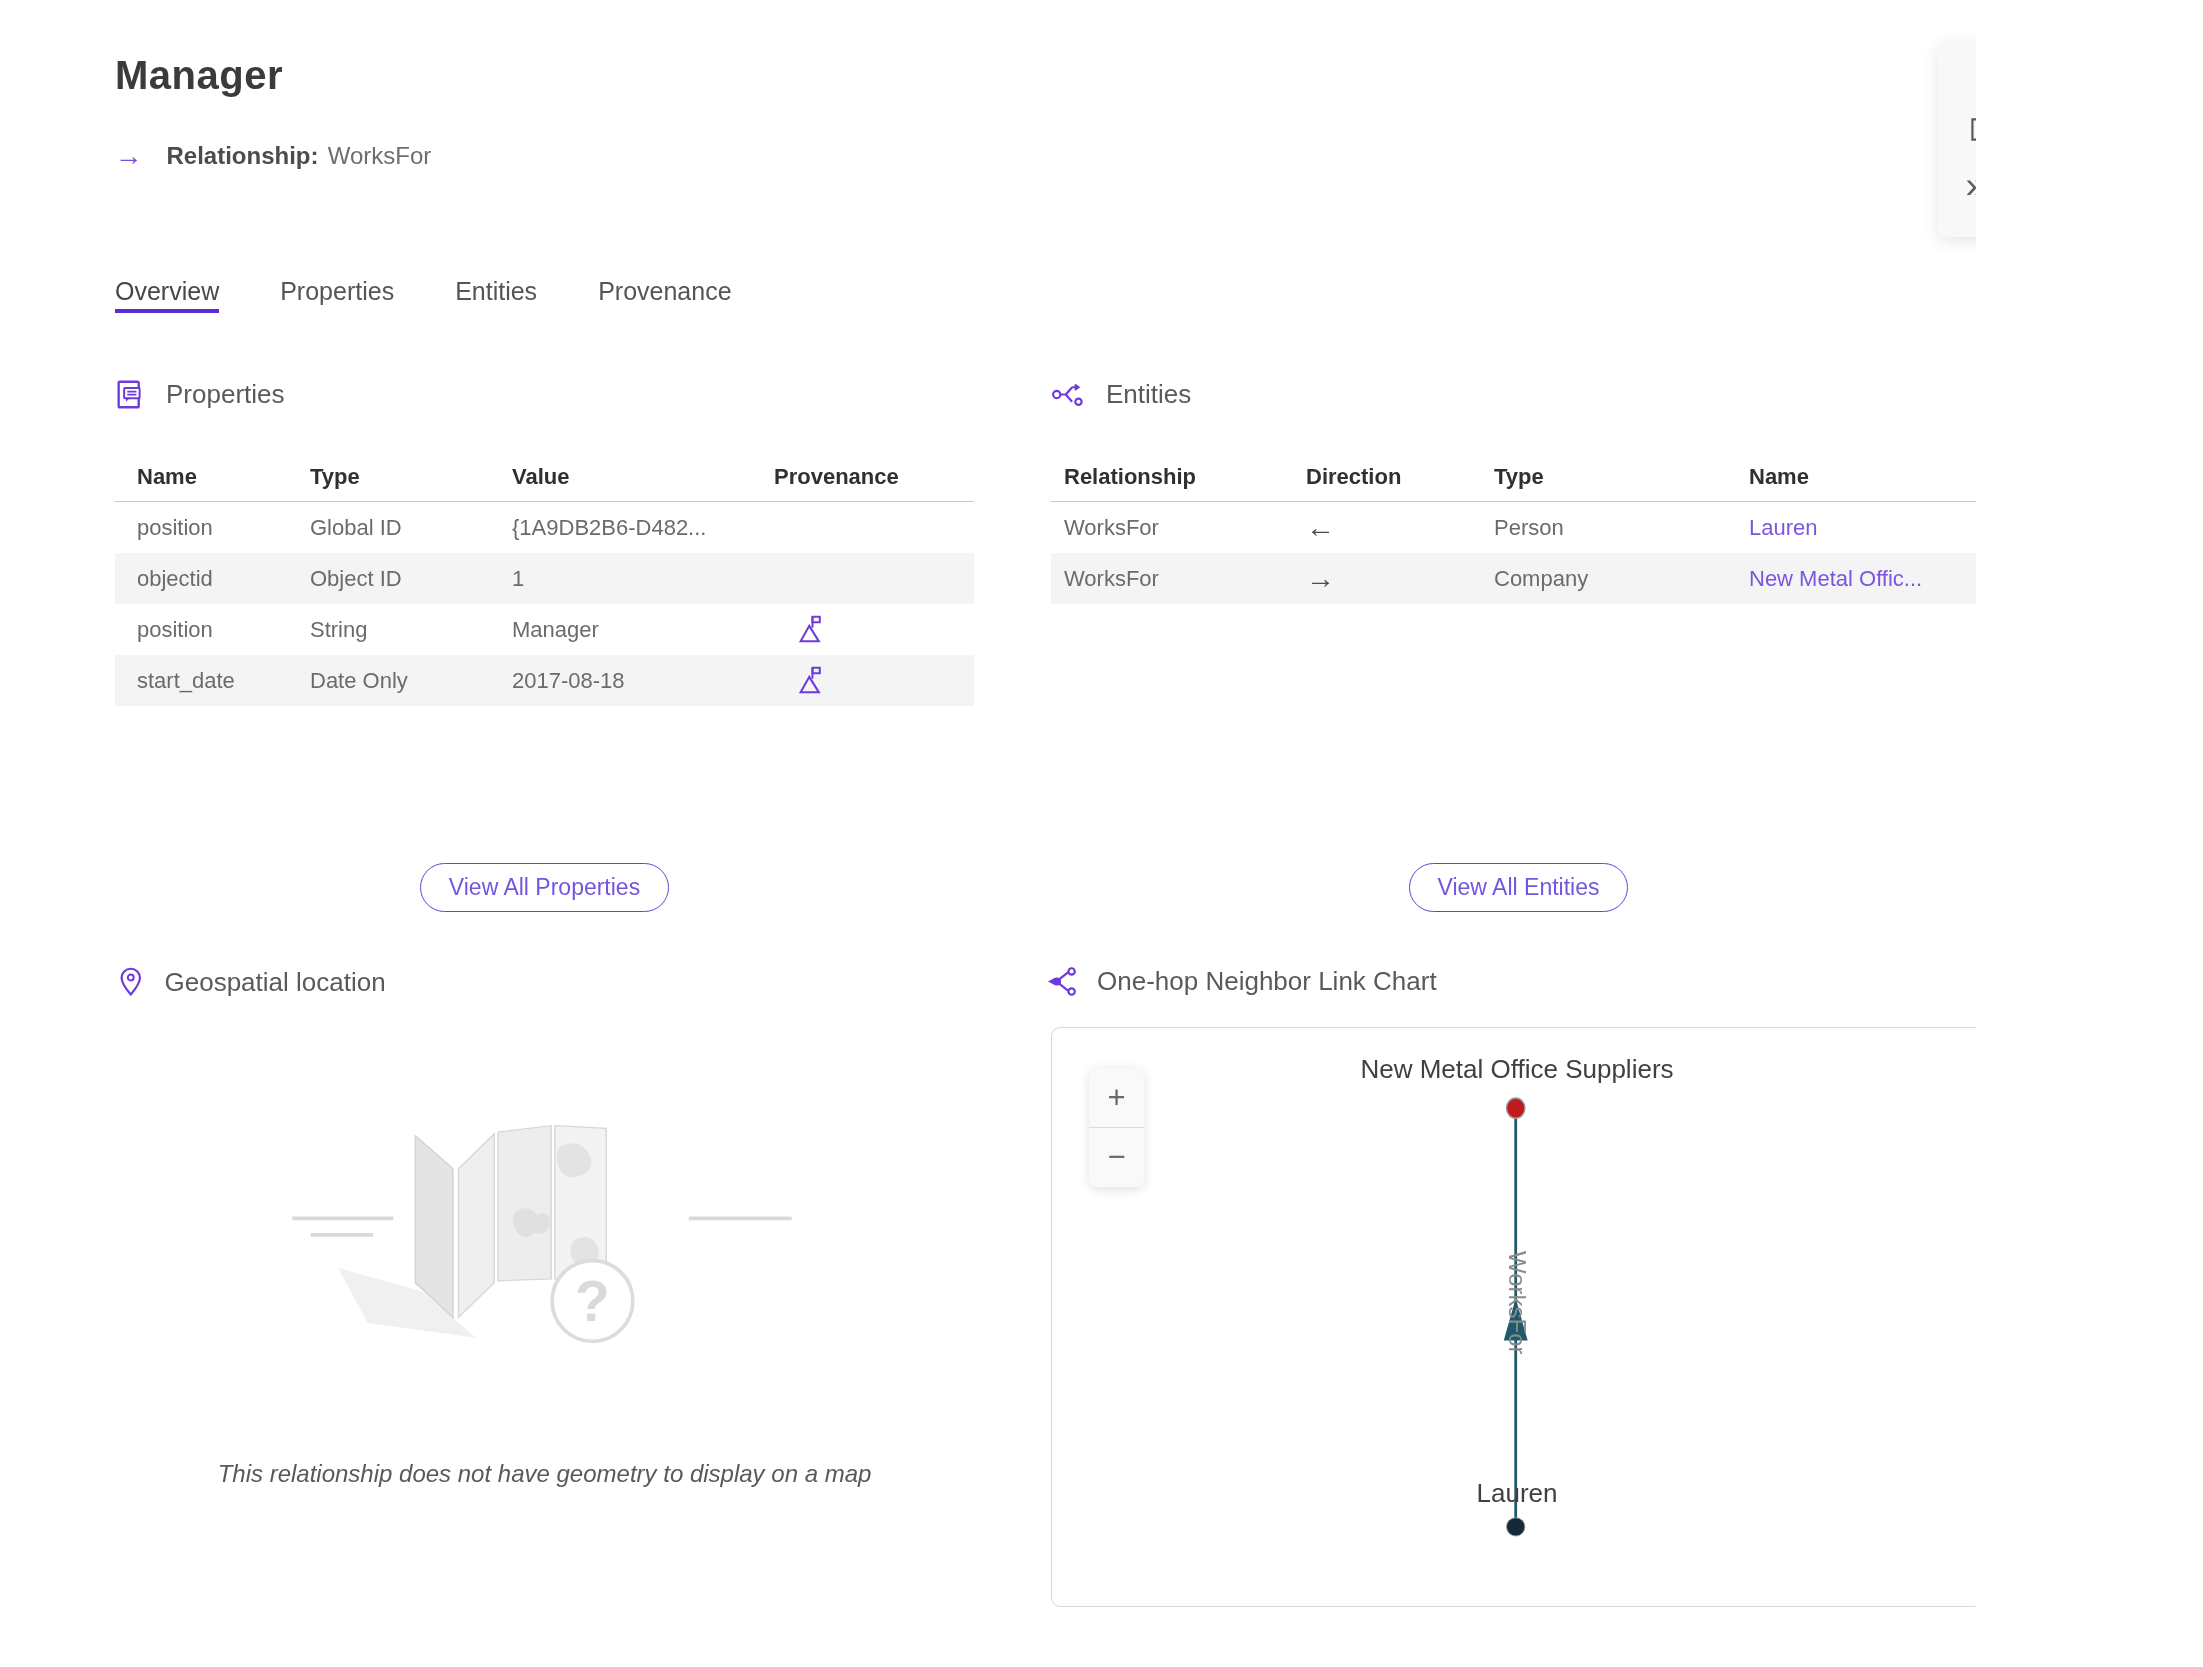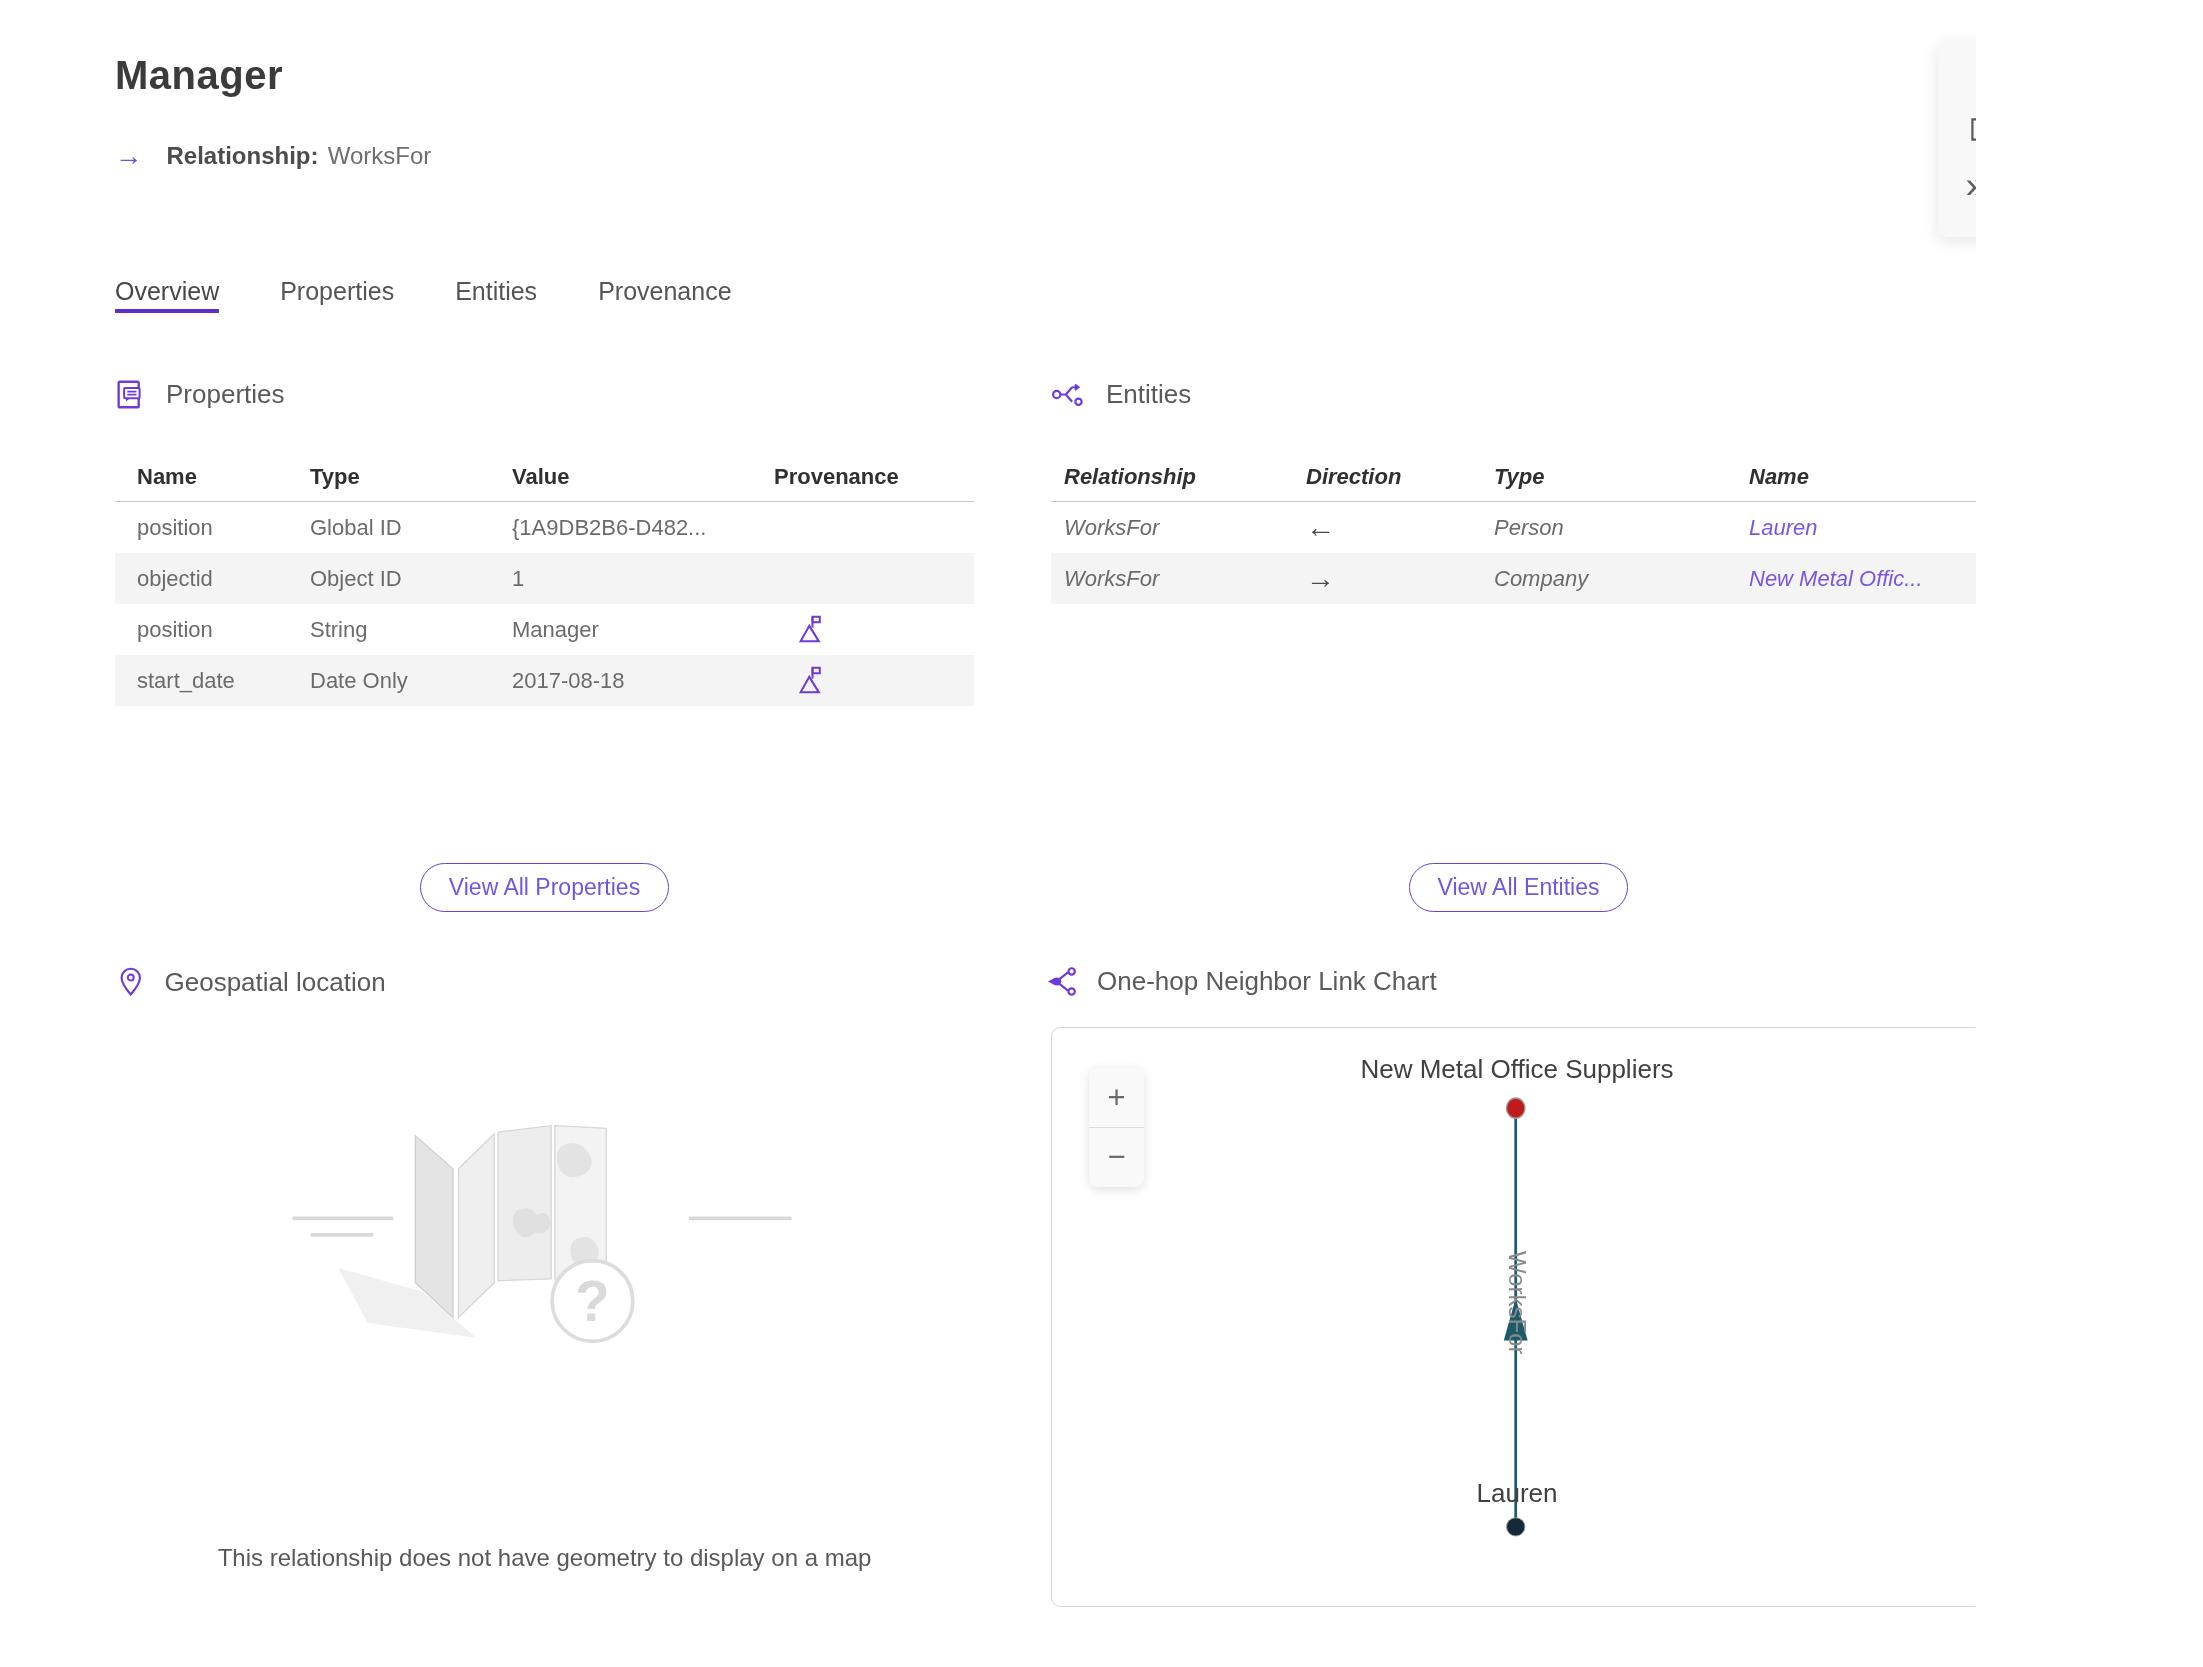--- a/index.html
+++ b/index.html
@@ -42,7 +42,7 @@
   .tbl-ents  { left:1051px; top:452px; width:929px; }
   .trow { display:grid; align-items:center; height:51px; color:#6b6b6b; }
   .tbl-props .trow { grid-template-columns:195px 202px 262px 200px; }
-  .tbl-ents  .trow { grid-template-columns:255px 188px 255px 230px;font-style:italic; }
+  .tbl-ents  .trow { grid-template-columns:255px 188px 255px 230px; }
   .thead { height:50px; border-bottom:0.9px solid #c9c9c9; color:#303030; font-weight:700; }
   .trow > div:first-child { padding-left:22px; }
   .tbl-ents .trow > div:first-child { padding-left:13px; }

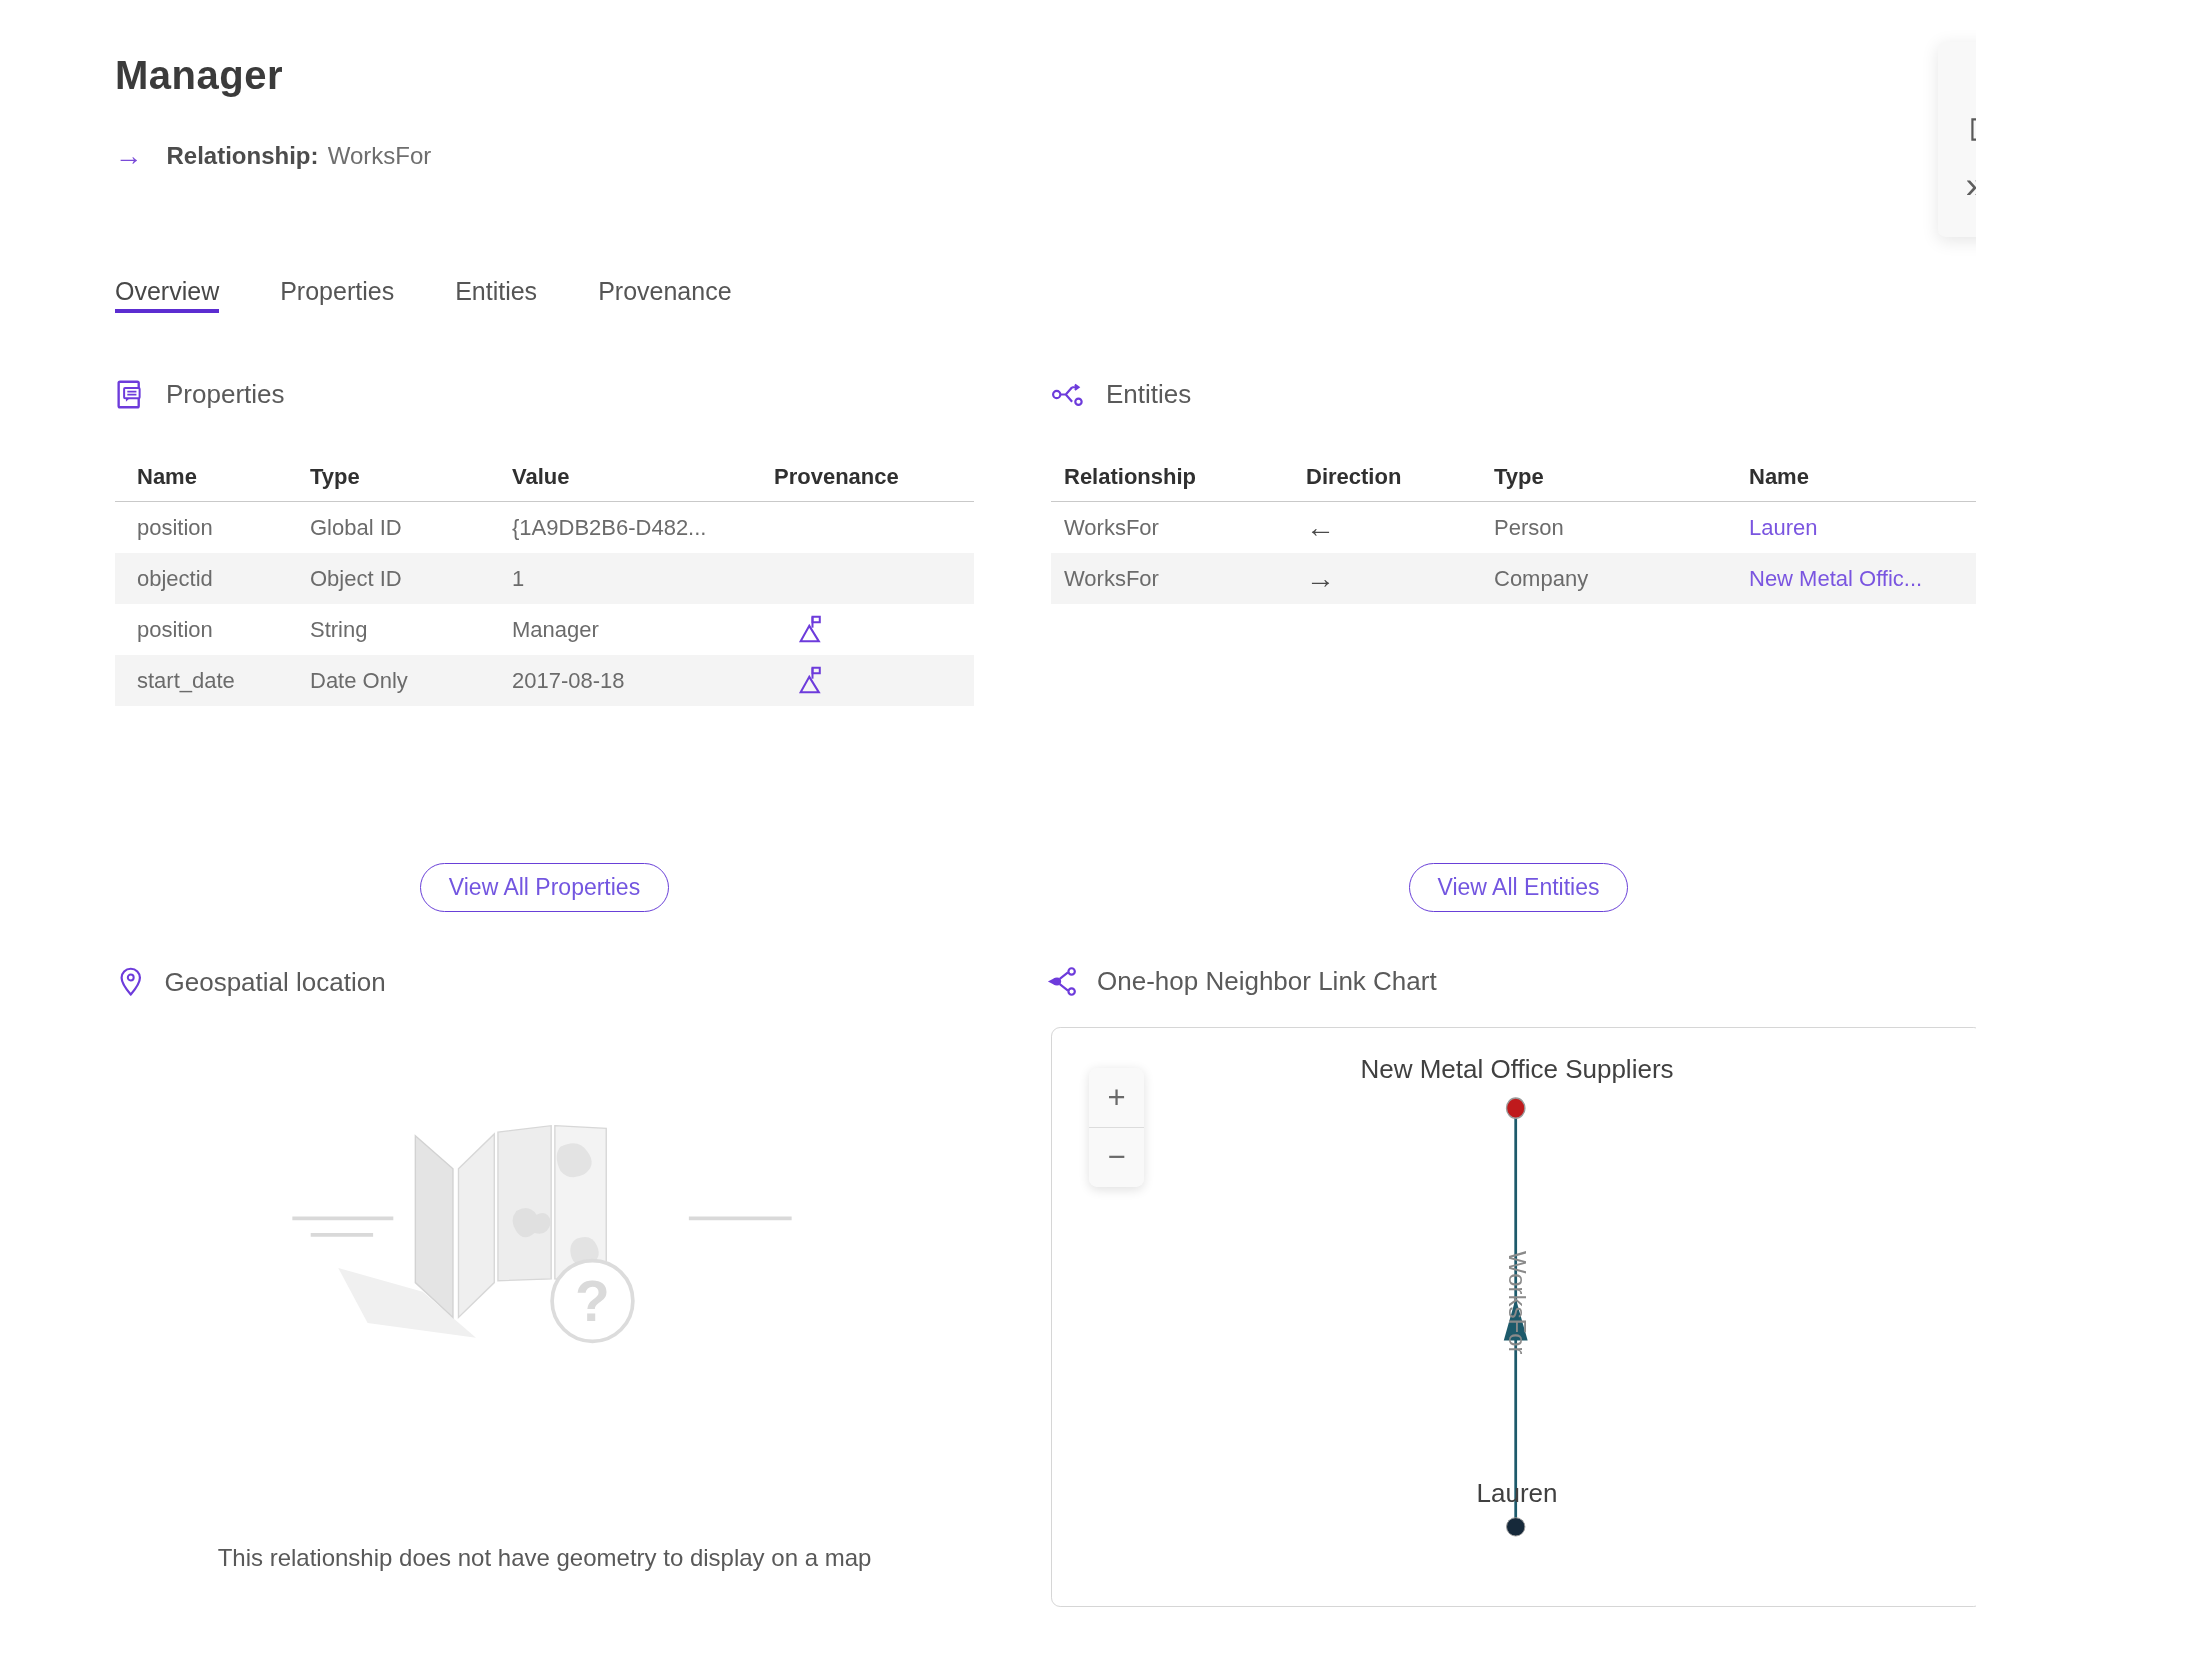--- a/index.html
+++ b/index.html
@@ -61,8 +61,8 @@
 
   
   .map-illustration { position:absolute; left:285px; top:1073px; }
-  .geo-message { position:absolute; left:115px; top:1544px; width:859px; text-align:center;
-    font-size:24px; color:#595959; }
+  .geo-message { position:absolute; left:115px; top:1460px; width:859px; text-align:center;
+    font-size:24px; color:#595959;font-style:italic; }
 
   
   .link-chart-card { position:absolute; left:1051px; top:1027px; width:932px; height:580px;

